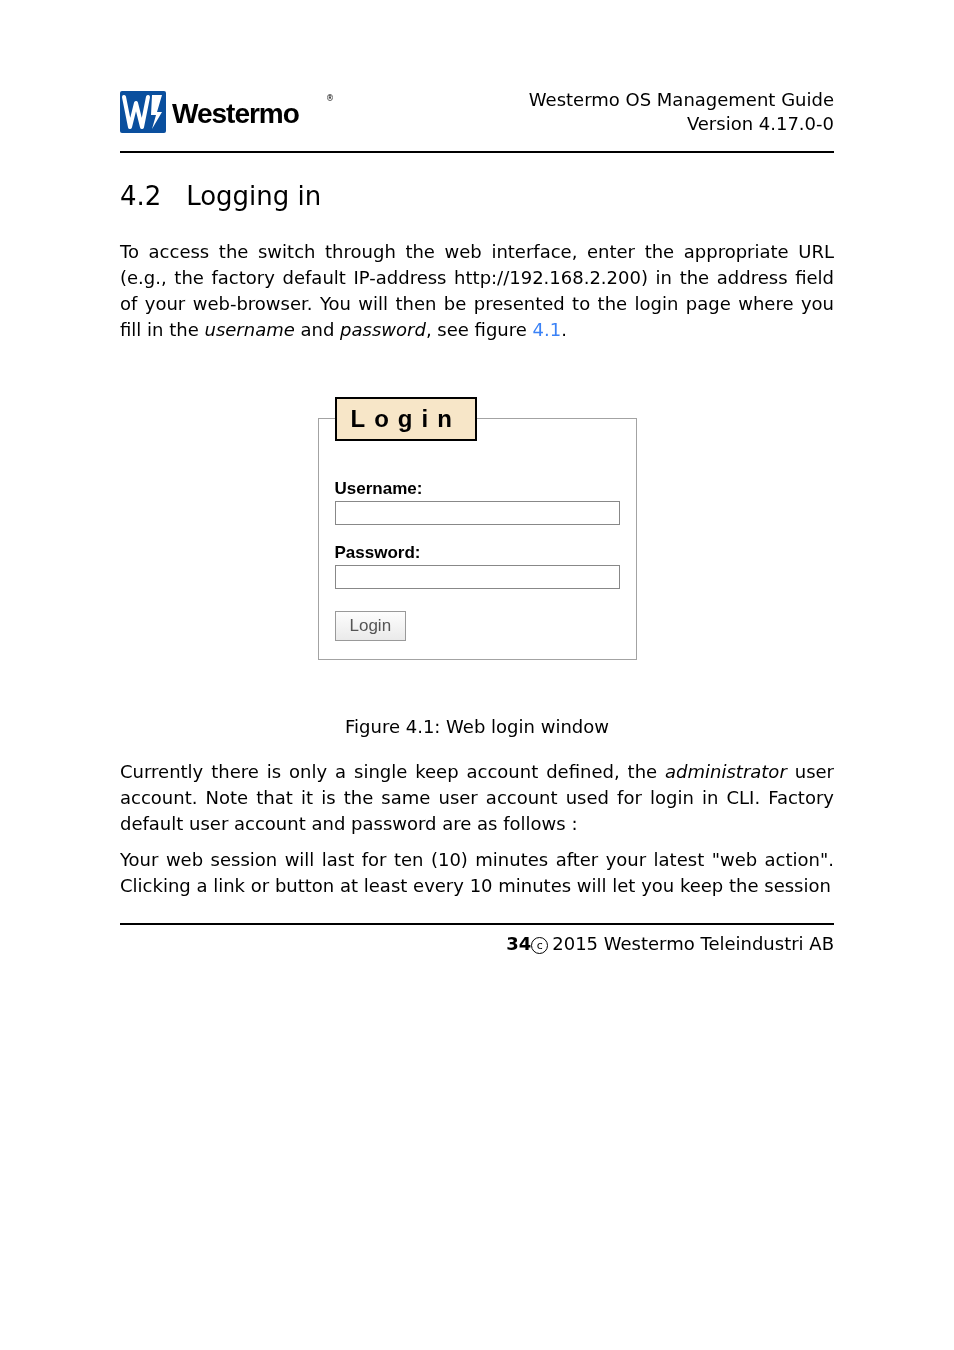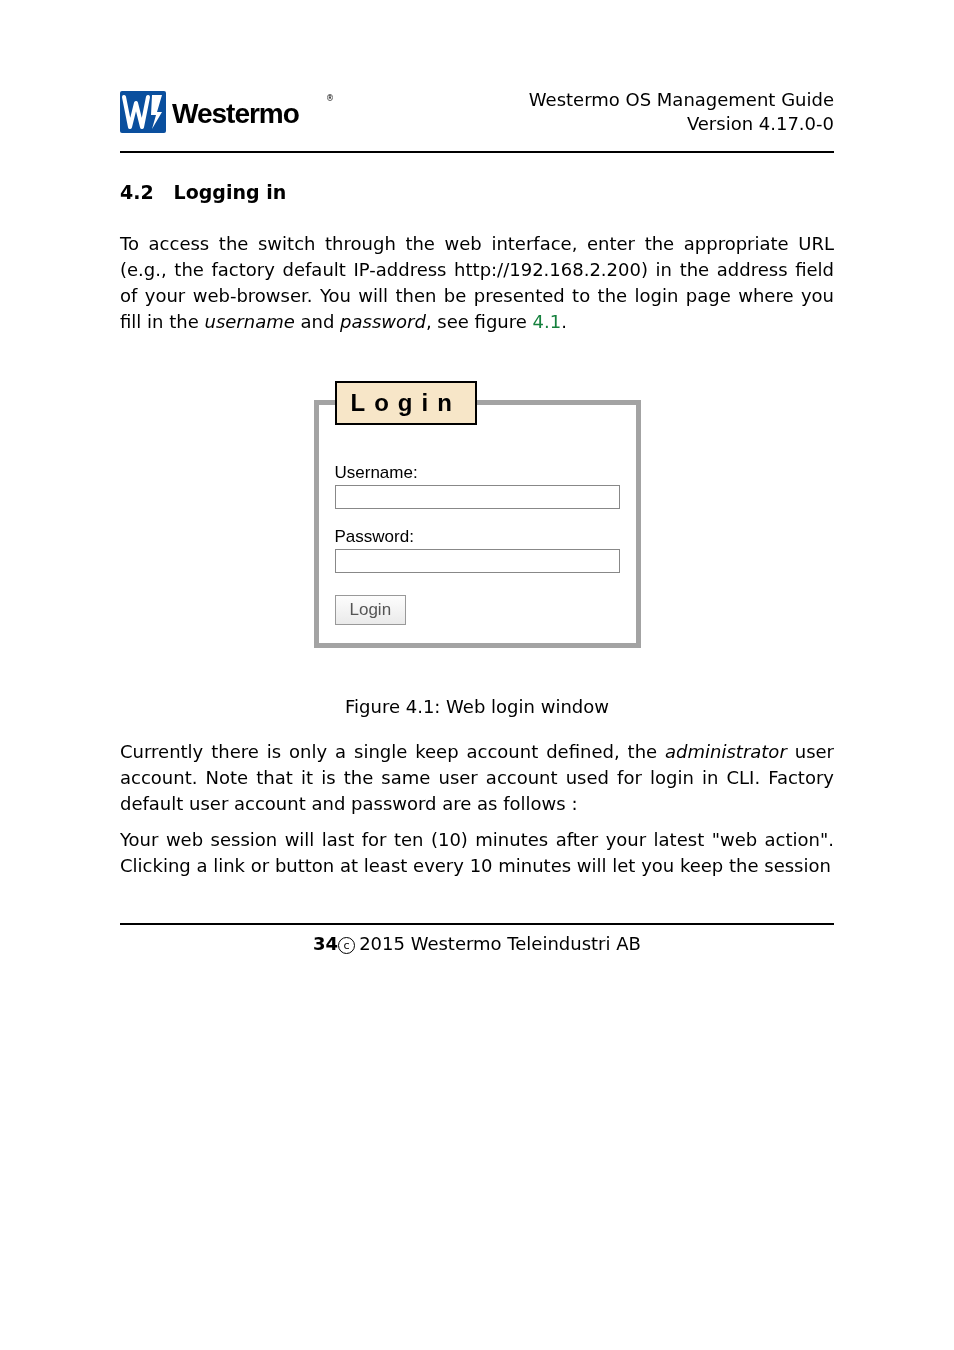--- a/index.html
+++ b/index.html
@@ -42,8 +42,8 @@
     margin: 0 0 28px 0;
   }
   .section-title {
-    font-size: 19px;
-    font-weight: bold;
+    font-size: 26px;
+    font-weight: normal;
     margin: 6px 0 28px 0;
   }
   .body-text {

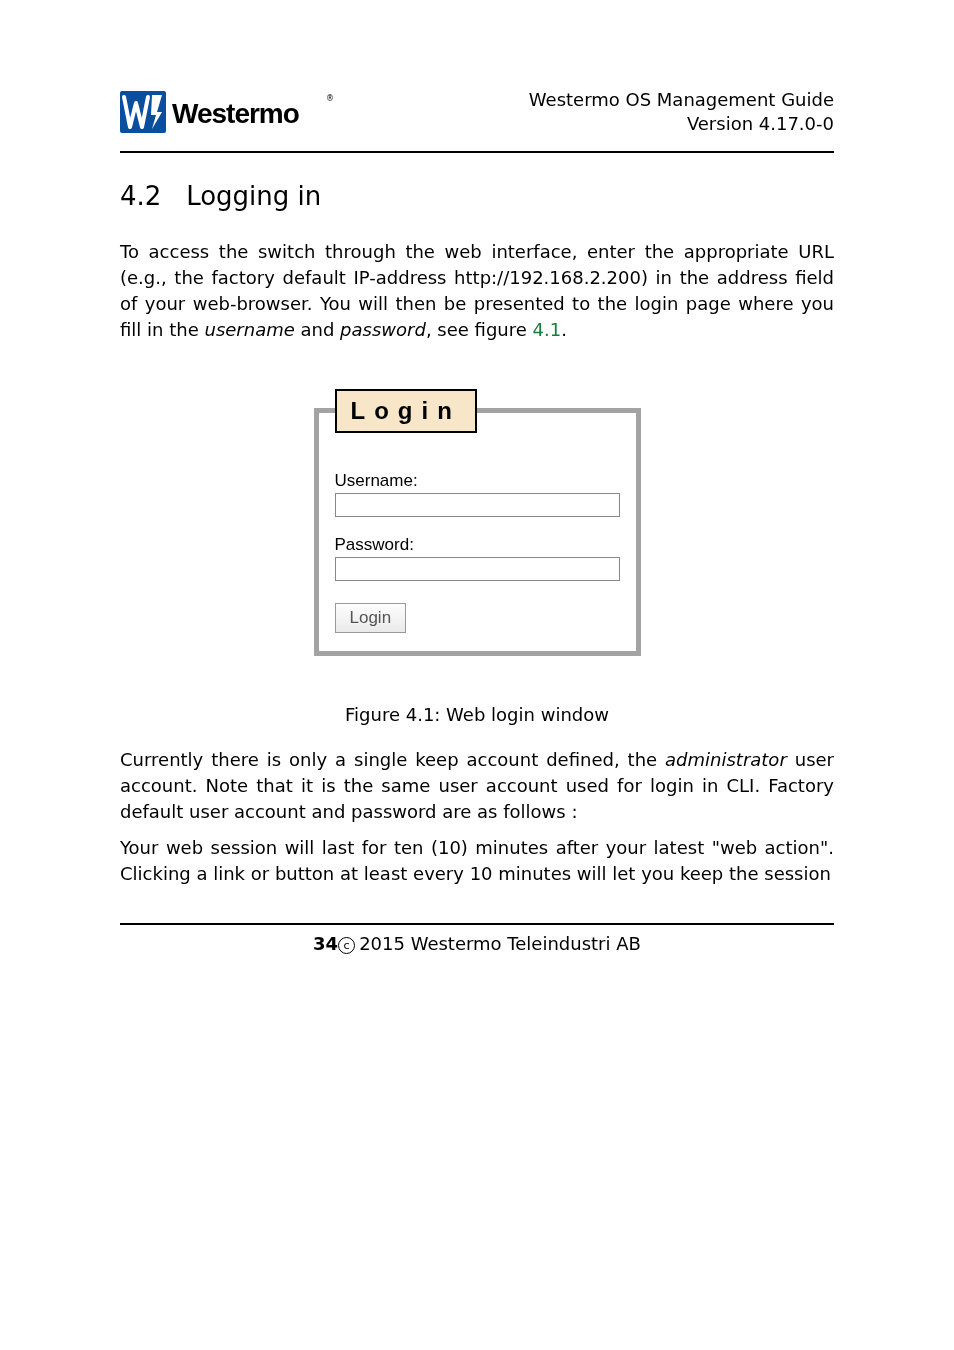--- a/index.html
+++ b/index.html
@@ -53,7 +53,7 @@
     margin: 0 0 10px 0;
   }
   .italic { font-style: italic; }
-  .link { color: #15803d; }
+  .link { color: #3b82f6; }
   .figure-wrap {
     display: flex;
     justify-content: center;

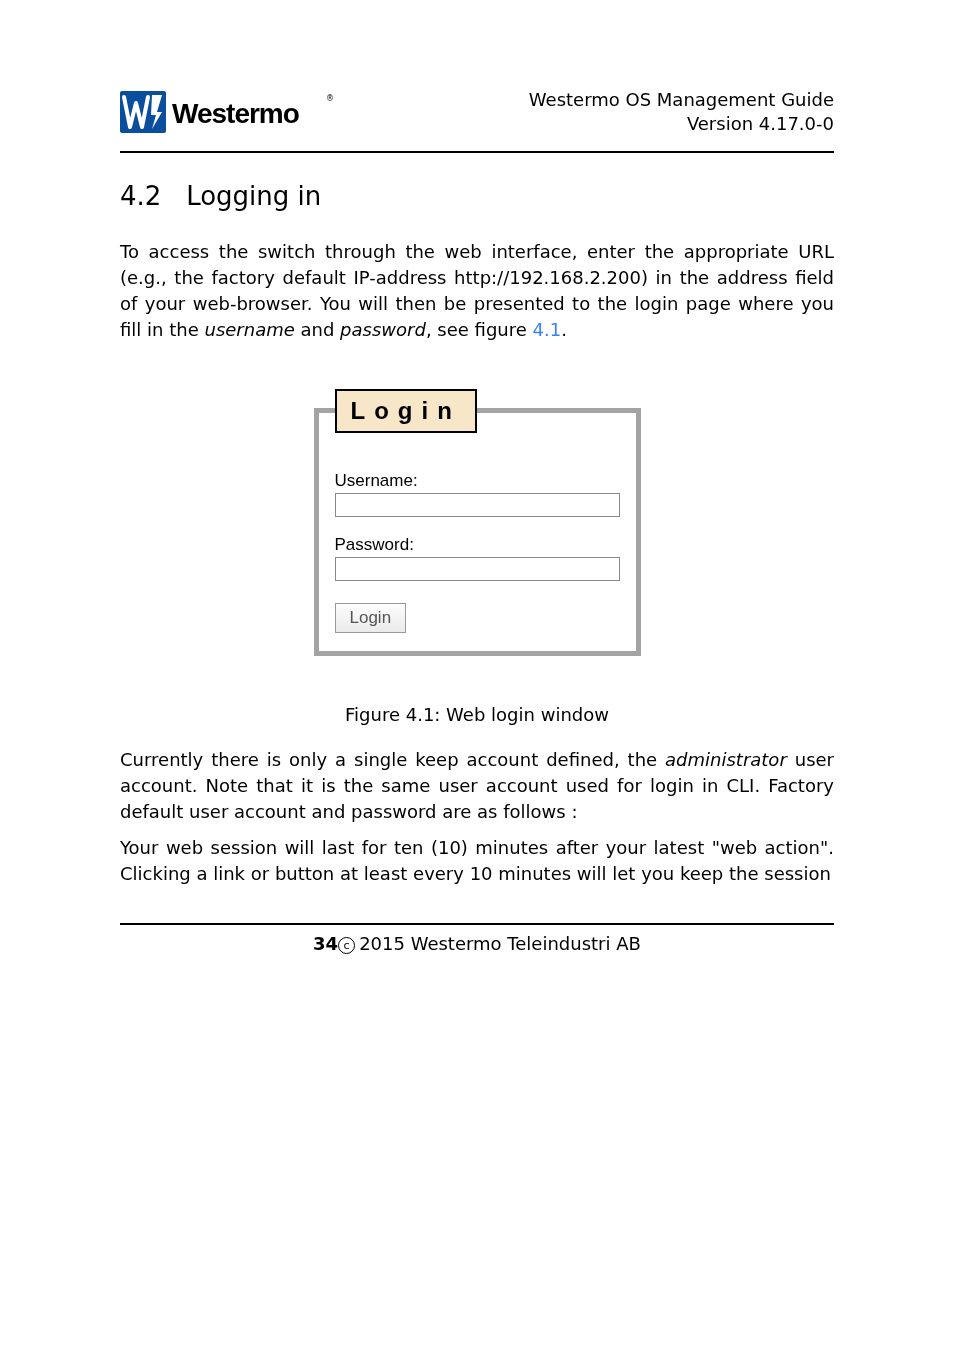--- a/index.html
+++ b/index.html
@@ -61,9 +61,9 @@
   }
   .login-fieldset {
     width: 285px;
-    border: 5px solid #a3a3a3;
+    border: 1px solid #a3a3a3;
     padding: 20px 16px 18px 16px;
-    margin: 0;
+    margin: 8px;
     font-family: Arial, Helvetica, sans-serif;
   }
   .login-legend {

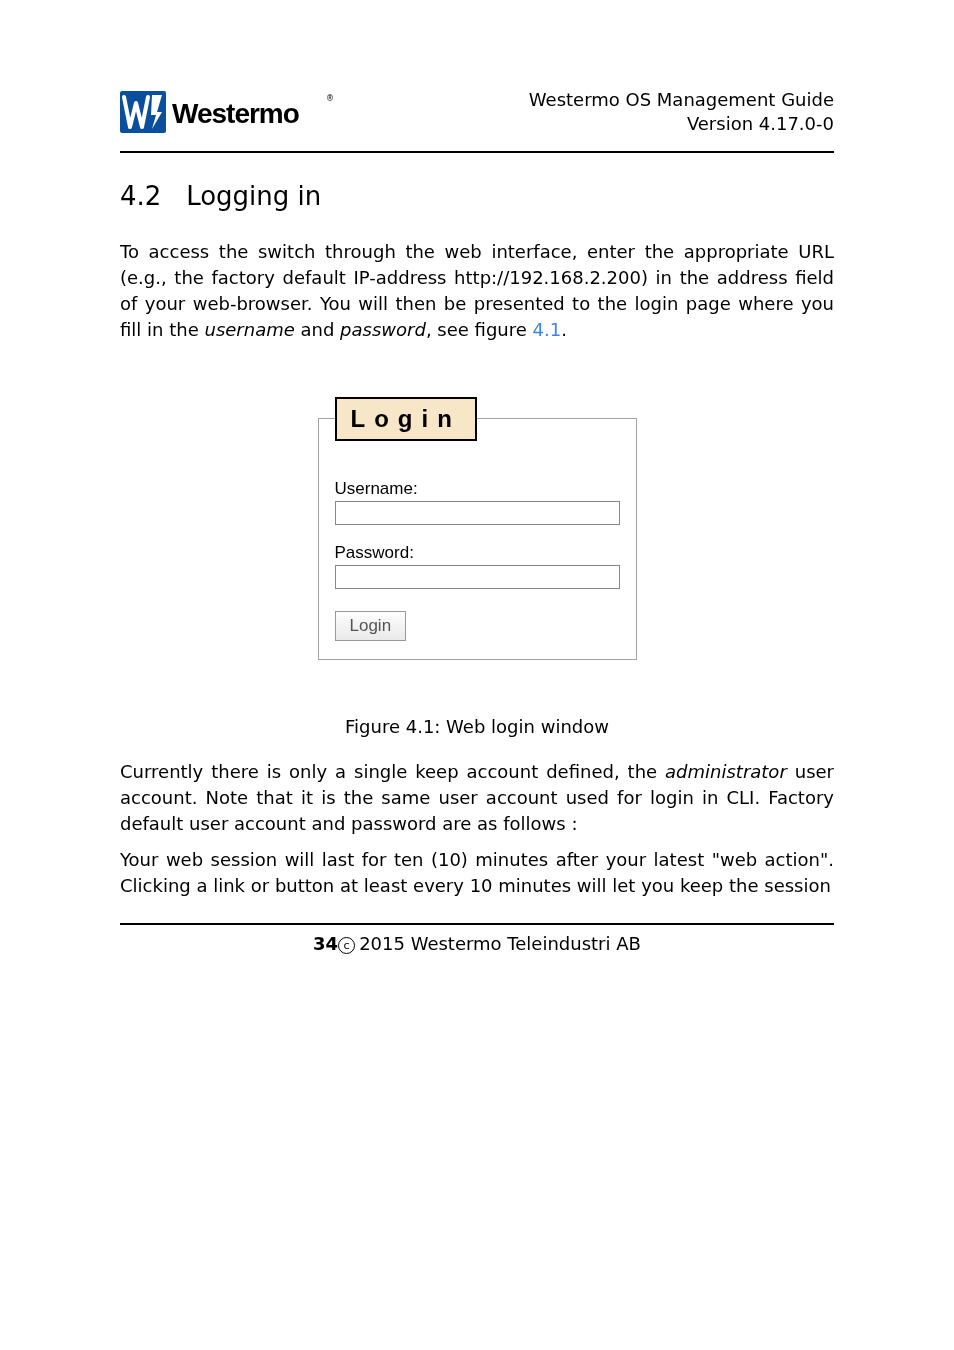--- a/index.html
+++ b/index.html
@@ -79,6 +79,7 @@
     font-size: 17px;
     margin-top: 18px;
     margin-bottom: 2px;
+    font-weight: bold;
   }
   .field-input {
     width: 100%;

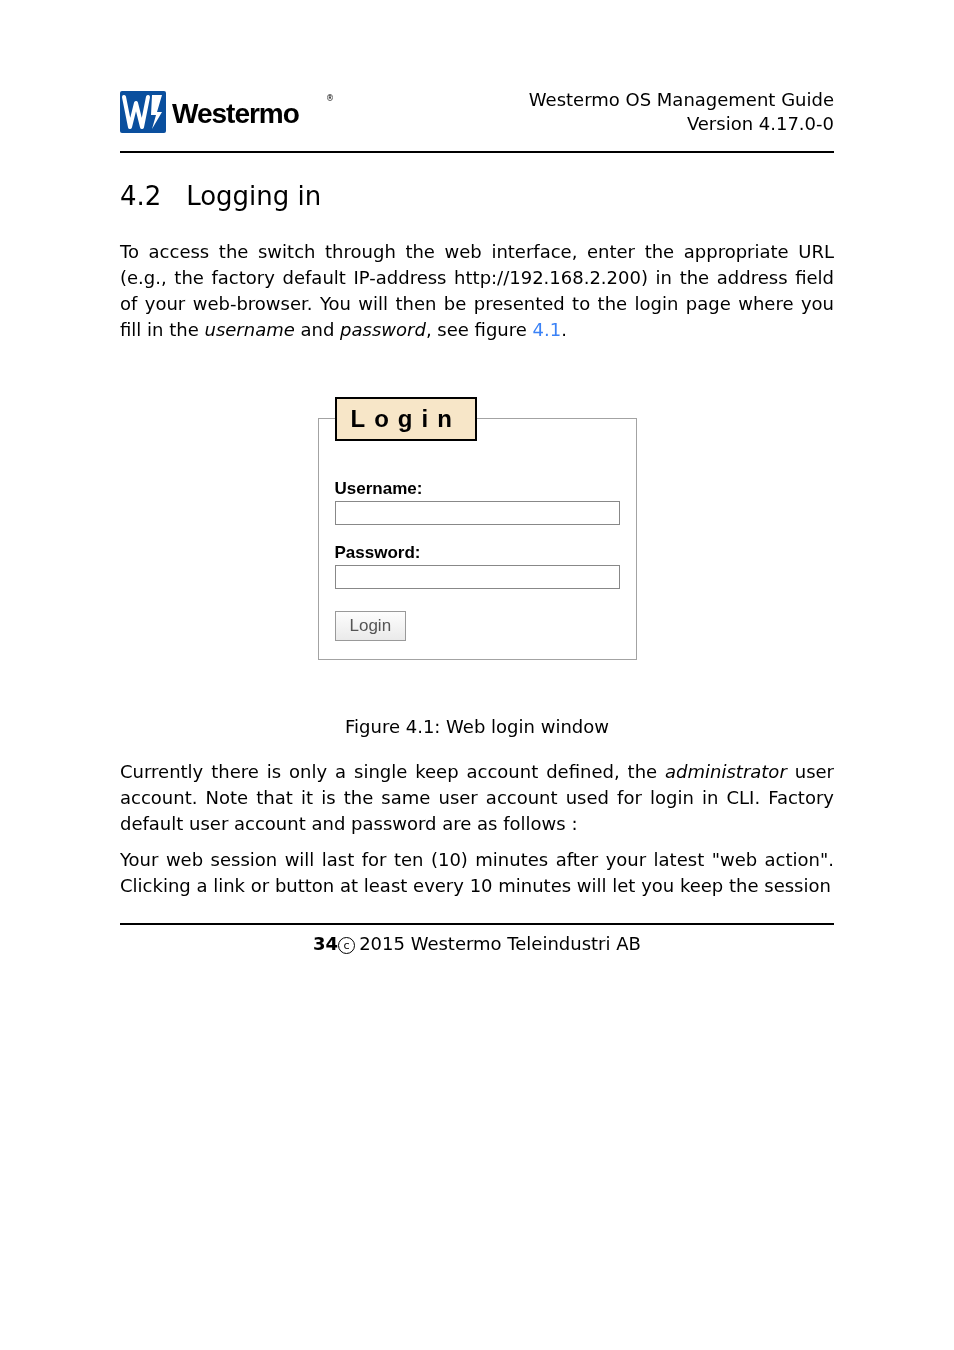--- a/index.html
+++ b/index.html
@@ -125,7 +125,7 @@
   }
   .footer-row {
     display: flex;
-    justify-content: center;
+    justify-content: flex-end;
     font-size: 18px;
   }
   .page-num { font-weight: bold; }

